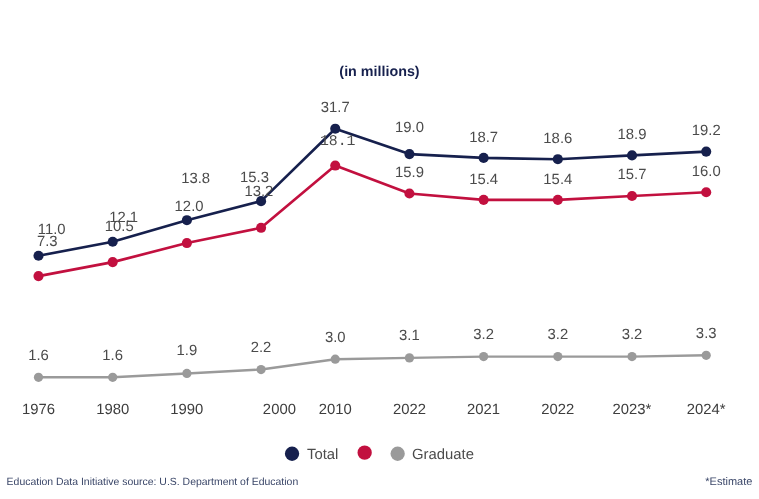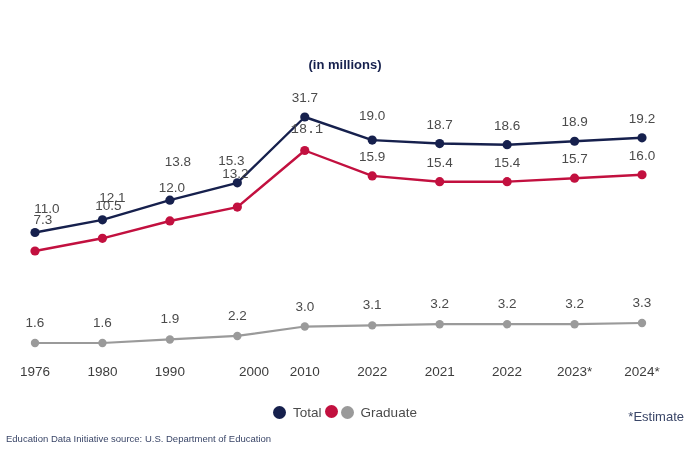--- a/index.html
+++ b/index.html
@@ -89,7 +89,7 @@
     display: flex;
     justify-content: center;
     align-items: flex-start;
-    gap: 3px;
+    gap: 17px;
   }
 
   .legend-item {

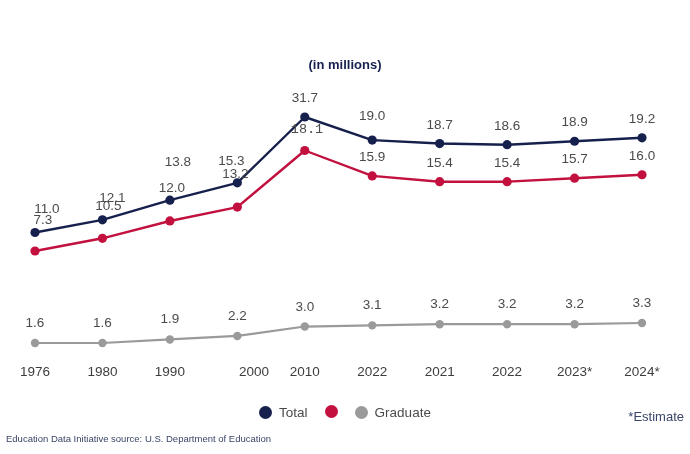--- a/index.html
+++ b/index.html
@@ -122,8 +122,8 @@
   .footer-right {
     position: absolute;
     right: 6px;
-    top: 409px;
-    font-size: 13px;
+    top: 433px;
+    font-size: 10px;
     color: #3a4668;
   }
 </style>

